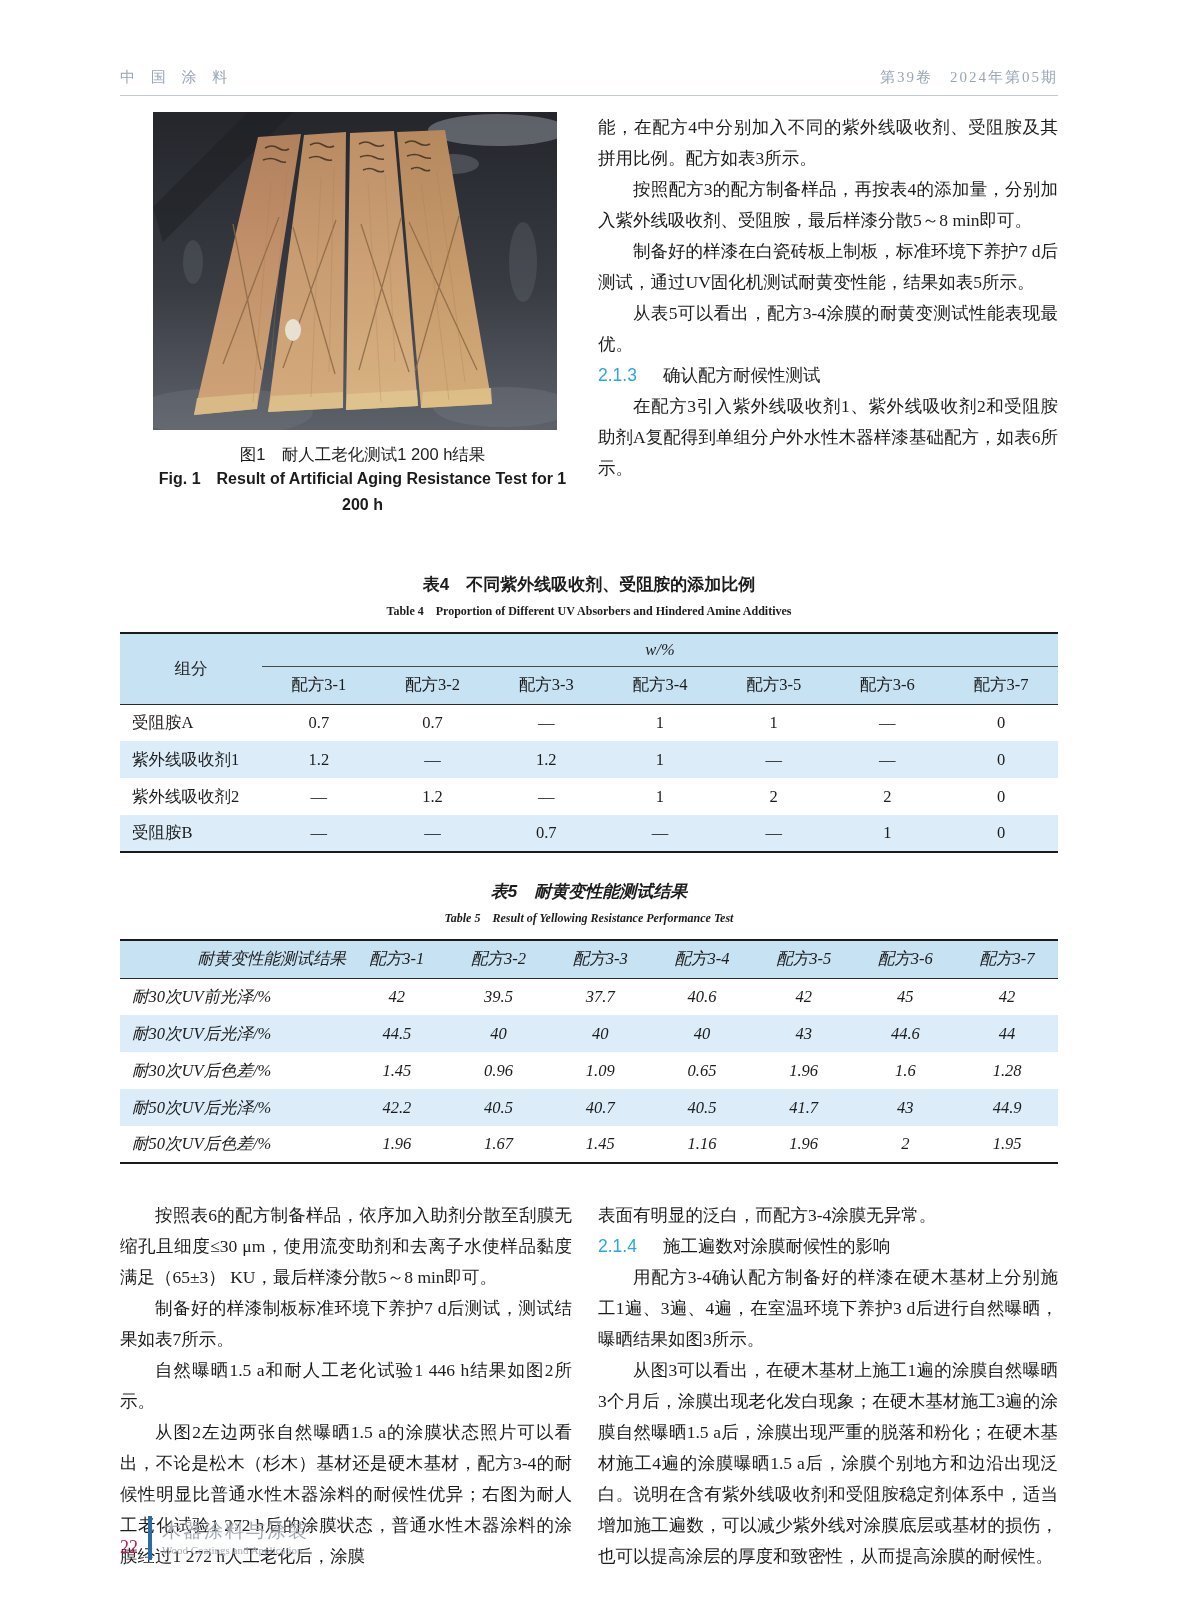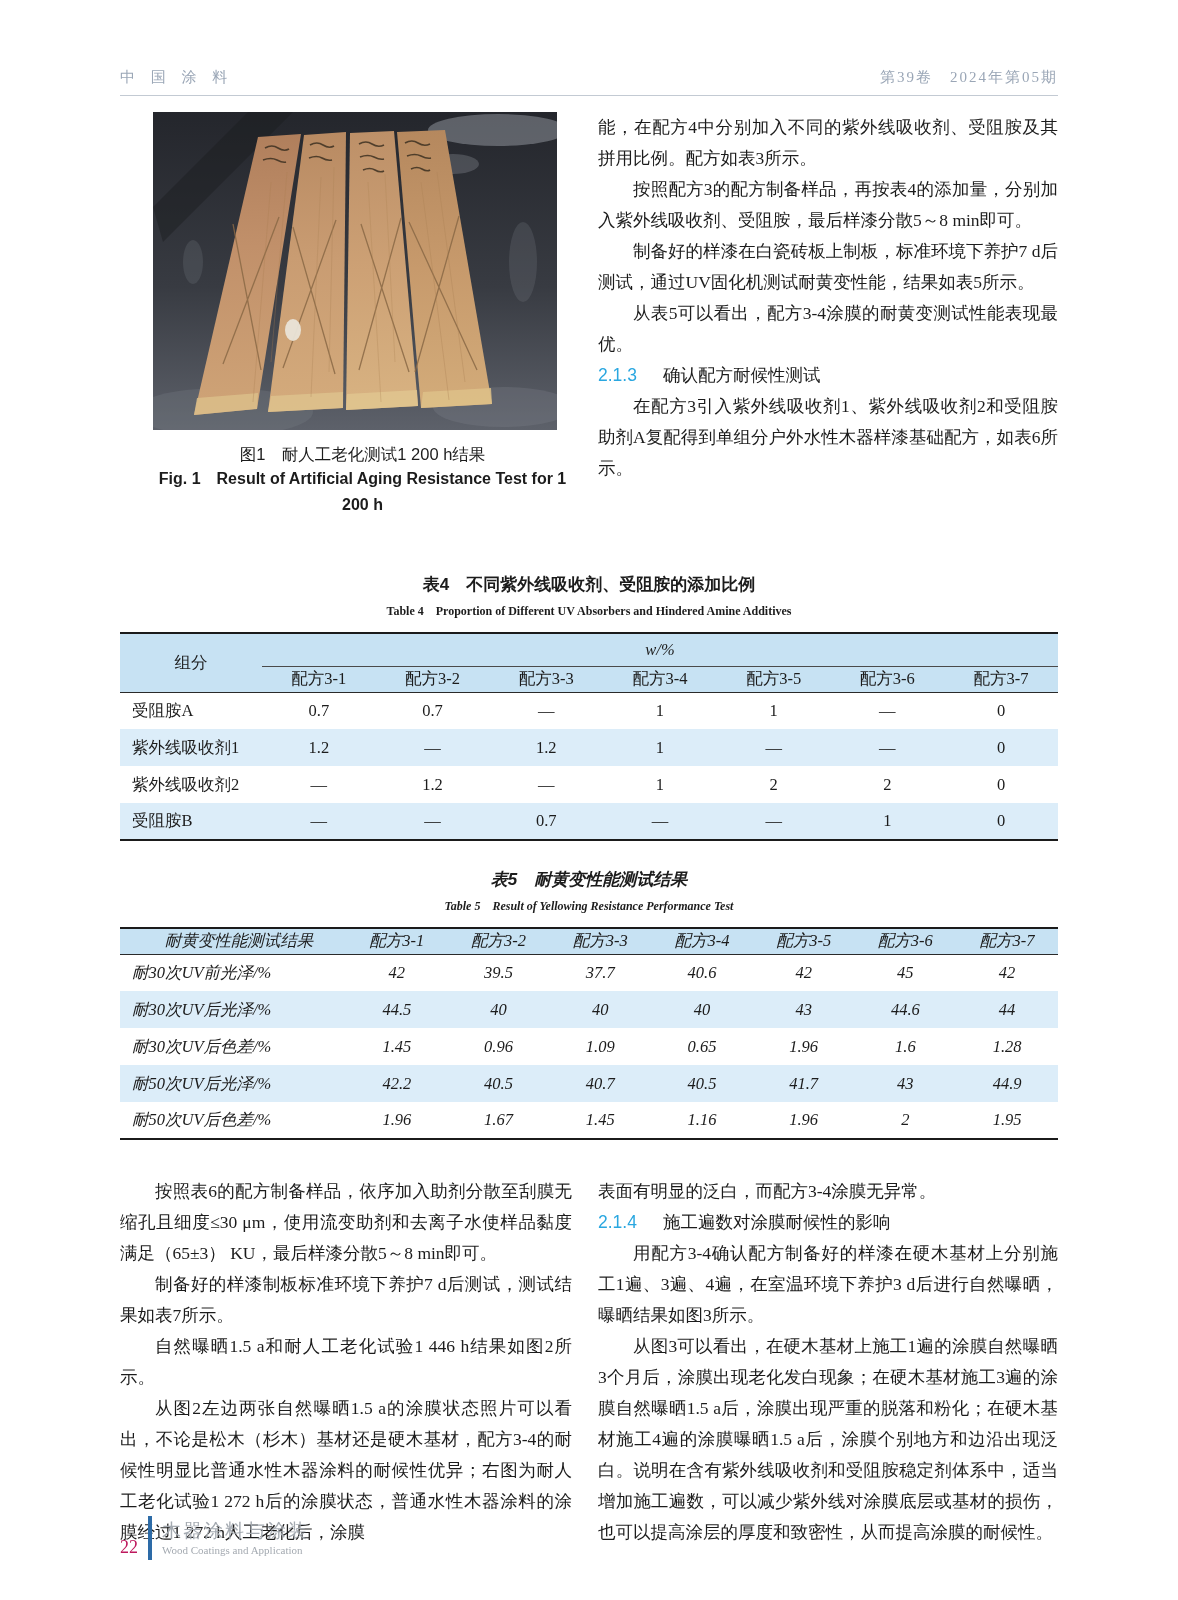--- a/index.html
+++ b/index.html
@@ -67,7 +67,7 @@
   table.data thead th { font-weight:normal; text-align:center; }
   table.data thead tr:last-child th, table.data thead th[rowspan] { border-bottom:1.5px solid #2a2a2a; }
   th.unit-cell { border-bottom:1px solid #4a4a4a !important; height:33px; font-style:italic; }
-  table.data thead tr.cols-row th { height:26px; }
+  table.data thead tr.cols-row th { height:38px; }
   table.data tbody td, table.data tbody th { height:37px; text-align:center; font-weight:normal; }
   table.data tbody th.row-label { text-align:left; padding-left:12px; }
   table.data tbody tr:nth-child(even) { background:#dcedf9; }

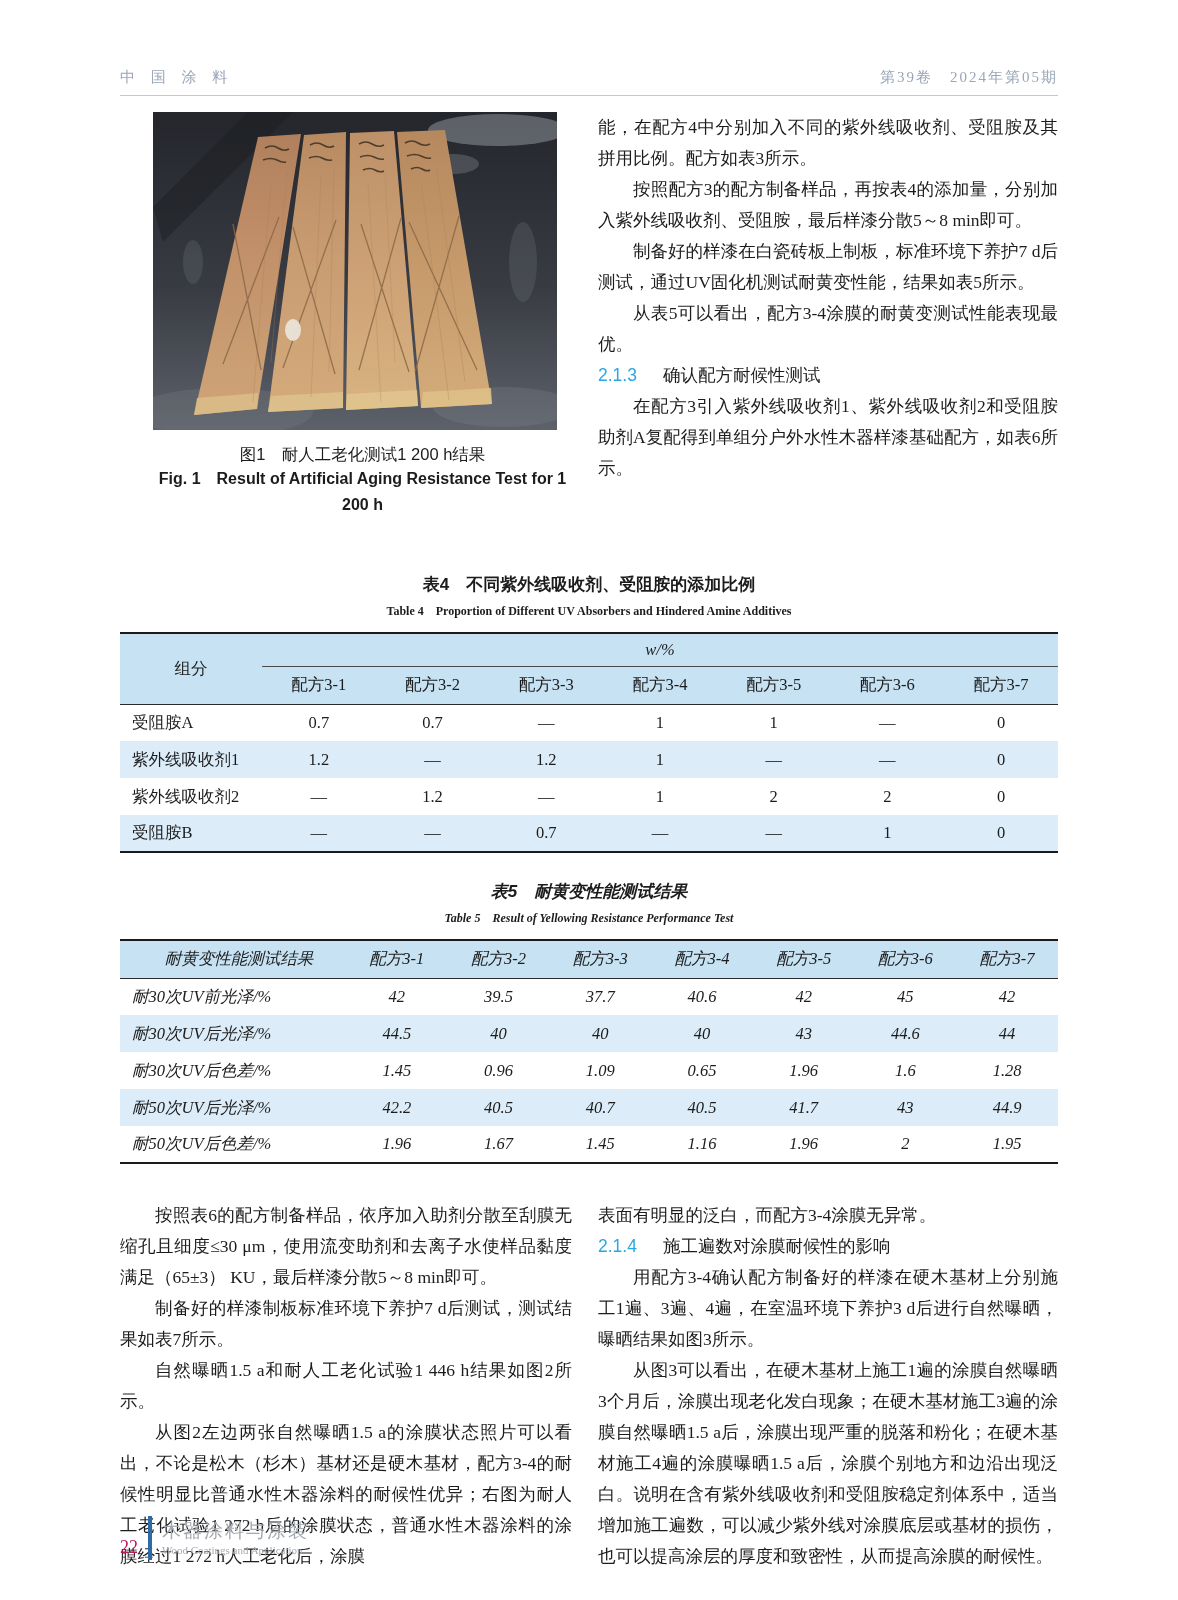--- a/index.html
+++ b/index.html
@@ -75,7 +75,7 @@
   table.t5tab col.c0 { width:226px; }
   th.group-cell { text-align:center; }
   table.t5tab thead th { height:39px; }
-  table.t5tab thead th.head-label { text-align:center; padding-left:12px; }
+  table.t5tab thead th.head-label { text-align:right; padding-left:12px; }
   
   .bottom { margin-top:36px; }
   

